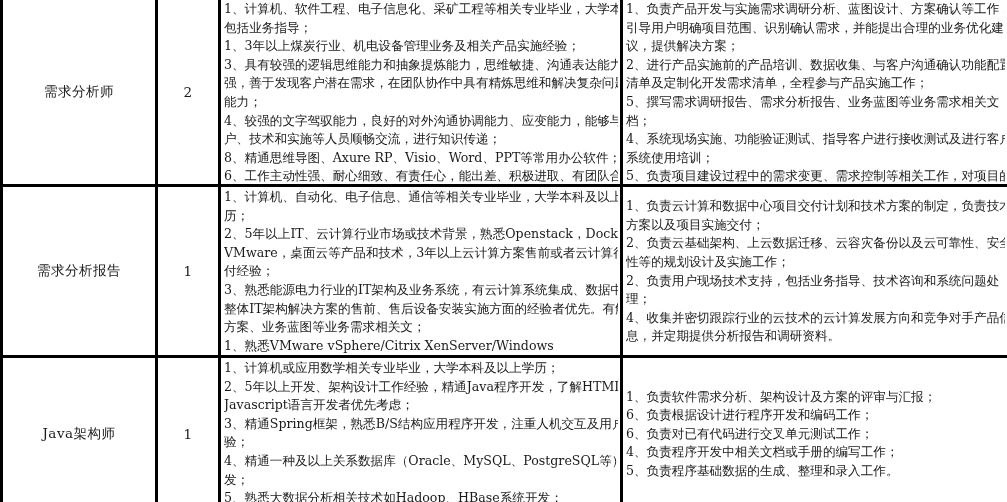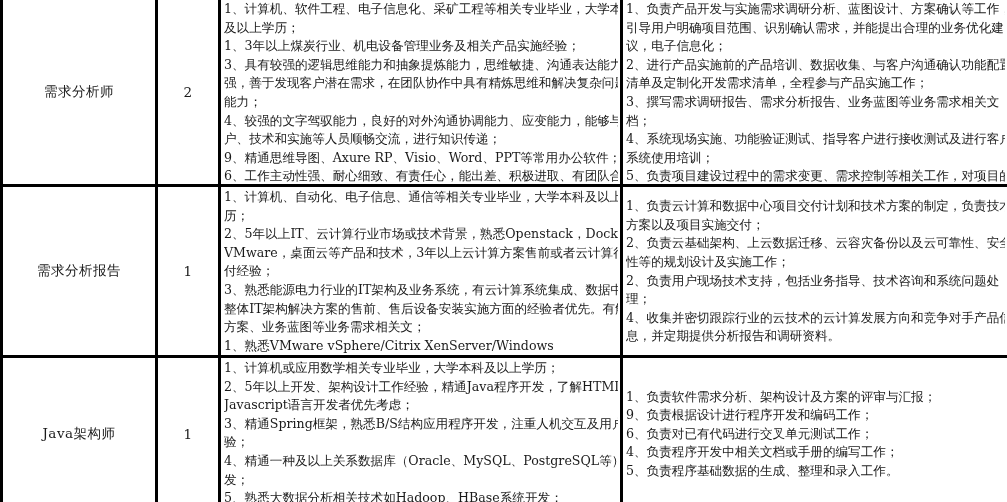--- a/index.html
+++ b/index.html
@@ -88,7 +88,7 @@
       <td class="cell-text">
         <div class="clip1">
           <span class="line">1、计算机、软件工程、电子信息化、采矿工程等相关专业毕业，大学本科</span>
-          <span class="line">及以上学历；</span>
+          <span class="line">包括业务指导；</span>
           <span class="line">1、3年以上煤炭行业、机电设备管理业务及相关产品实施经验；</span>
           <span class="line">3、具有较强的逻辑思维能力和抽象提炼能力，思维敏捷、沟通表达能力</span>
           <span class="line">强，善于发现客户潜在需求，在团队协作中具有精炼思维和解决复杂问题的</span>

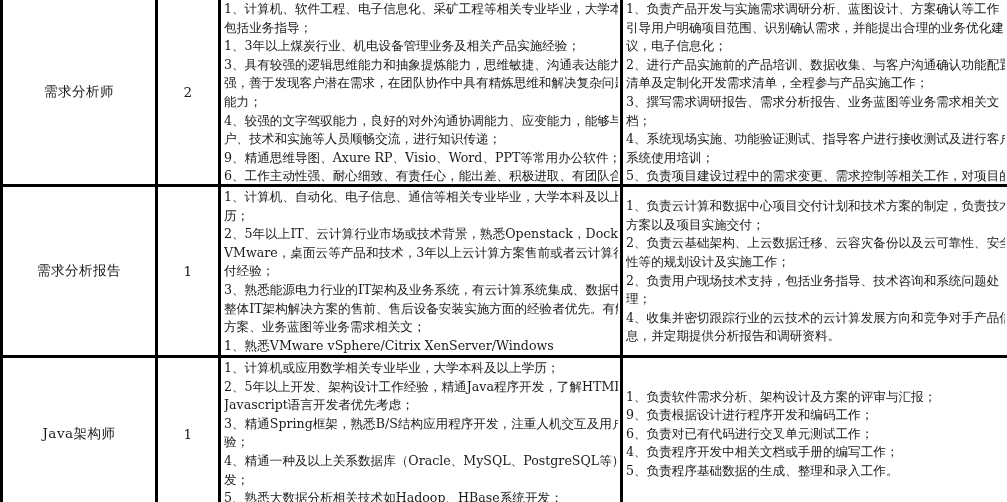--- a/index.html
+++ b/index.html
@@ -104,7 +104,7 @@
         <div class="clip1">
           <span class="line">1、负责产品开发与实施需求调研分析、蓝图设计、方案确认等工作，</span>
           <span class="line">引导用户明确项目范围、识别确认需求，并能提出合理的业务优化建</span>
-          <span class="line">议，电子信息化；</span>
+          <span class="line">议，提供解决方案；</span>
           <span class="line">2、进行产品实施前的产品培训、数据收集、与客户沟通确认功能配置</span>
           <span class="line">清单及定制化开发需求清单，全程参与产品实施工作；</span>
           <span class="line">3、撰写需求调研报告、需求分析报告、业务蓝图等业务需求相关文</span>

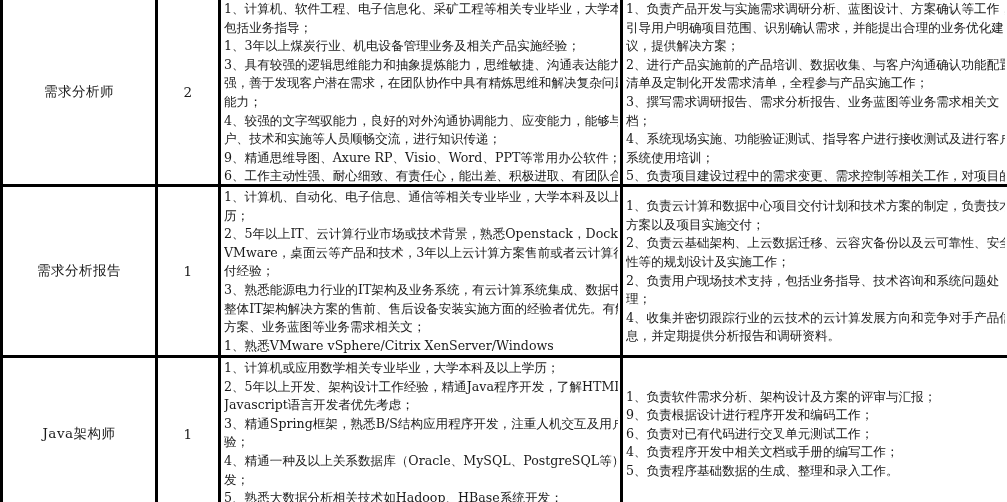--- a/index.html
+++ b/index.html
@@ -107,7 +107,7 @@
           <span class="line">议，提供解决方案；</span>
           <span class="line">2、进行产品实施前的产品培训、数据收集、与客户沟通确认功能配置</span>
           <span class="line">清单及定制化开发需求清单，全程参与产品实施工作；</span>
-          <span class="line">3、撰写需求调研报告、需求分析报告、业务蓝图等业务需求相关文</span>
+          <span class="line">5、撰写需求调研报告、需求分析报告、业务蓝图等业务需求相关文</span>
           <span class="line">档；</span>
           <span class="line">4、系统现场实施、功能验证测试、指导客户进行接收测试及进行客户</span>
           <span class="line">系统使用培训；</span>

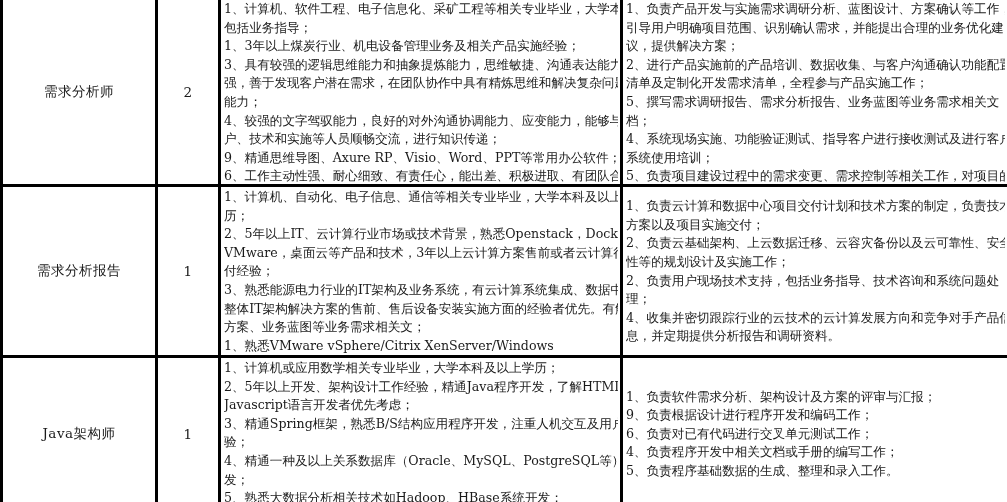--- a/index.html
+++ b/index.html
@@ -95,7 +95,7 @@
           <span class="line">能力；</span>
           <span class="line">4、较强的文字驾驭能力，良好的对外沟通协调能力、应变能力，能够与客</span>
           <span class="line">户、技术和实施等人员顺畅交流，进行知识传递；</span>
-          <span class="line">9、精通思维导图、Axure RP、Visio、Word、PPT等常用办公软件；</span>
+          <span class="line">8、精通思维导图、Axure RP、Visio、Word、PPT等常用办公软件；</span>
           <span class="line">6、工作主动性强、耐心细致、有责任心，能出差、积极进取、有团队合作</span>
 
         </div>

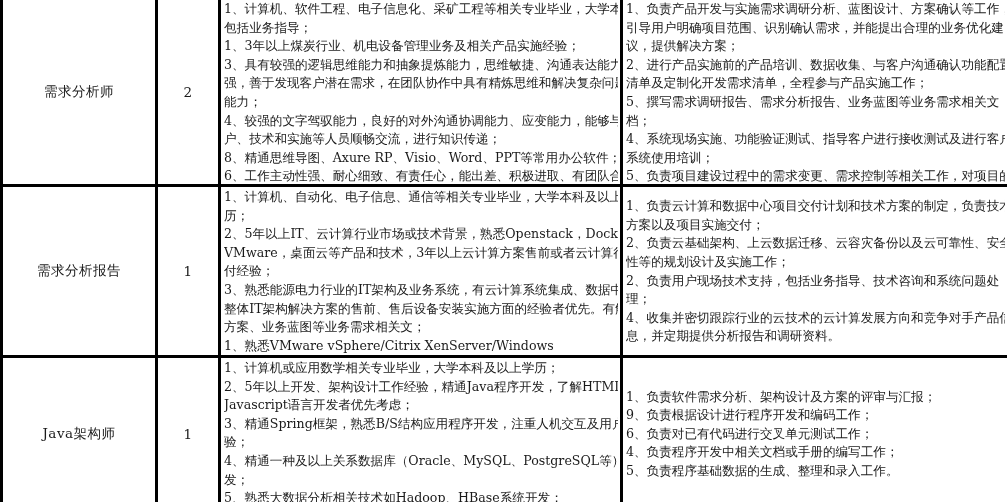--- a/index.html
+++ b/index.html
@@ -172,7 +172,7 @@
       </td>
       <td class="cell-text middle last">
         <span class="line">1、负责软件需求分析、架构设计及方案的评审与汇报；</span>
-        <span class="line">9、负责根据设计进行程序开发和编码工作；</span>
+        <span class="line">6、负责根据设计进行程序开发和编码工作；</span>
         <span class="line">6、负责对已有代码进行交叉单元测试工作；</span>
         <span class="line">4、负责程序开发中相关文档或手册的编写工作；</span>
         <span class="line">5、负责程序基础数据的生成、整理和录入工作。</span>

